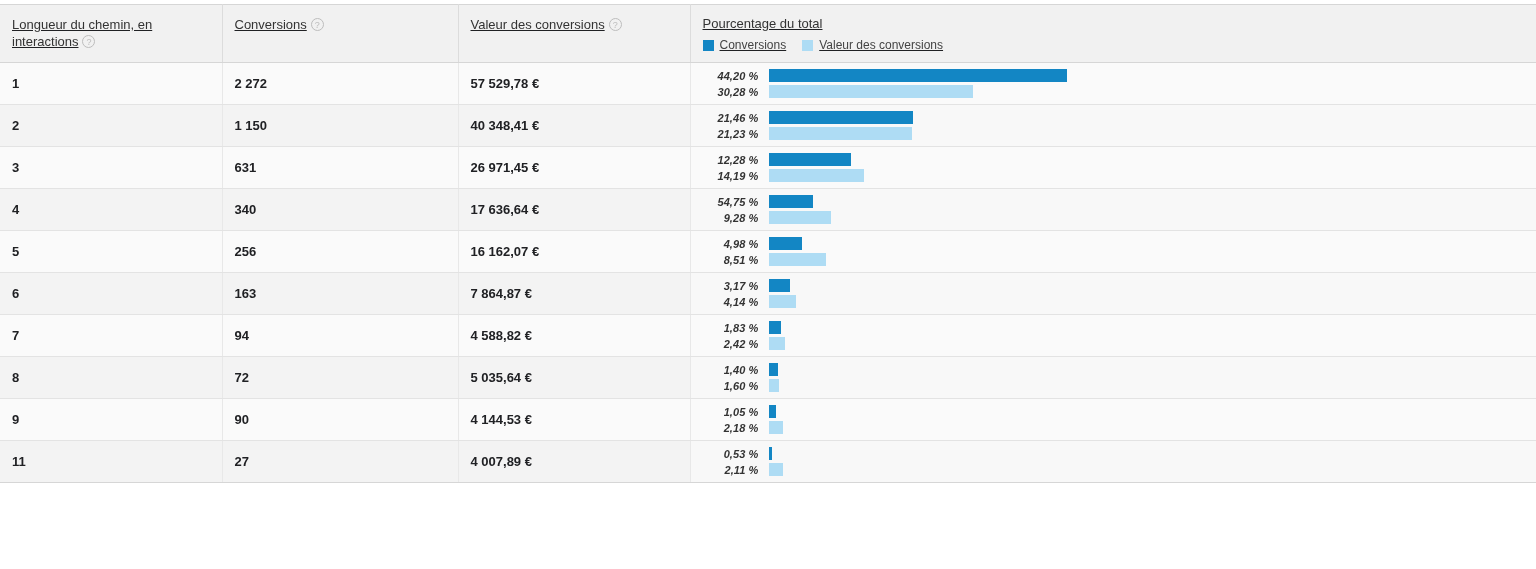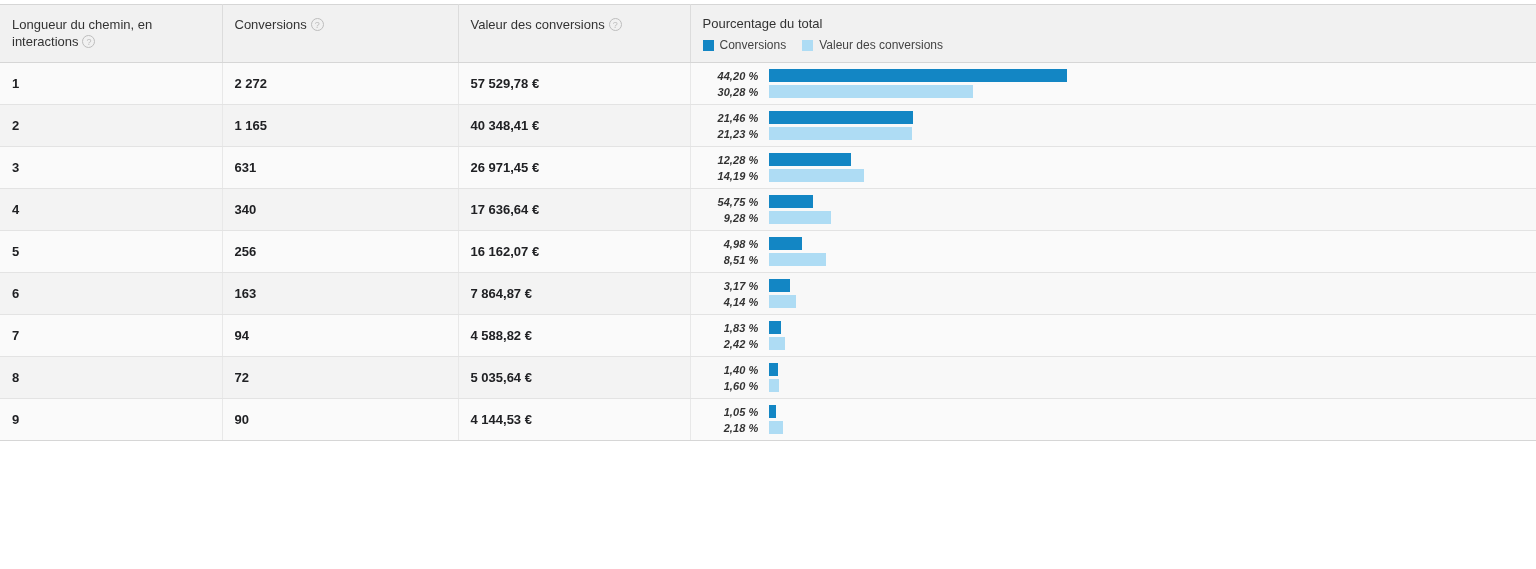--- a/index.html
+++ b/index.html
@@ -33,6 +33,7 @@
   
   thead tr {
     background: #701a75;
+    text-decoration: underline;
   }
   thead th {
     background: #f1f1f1;

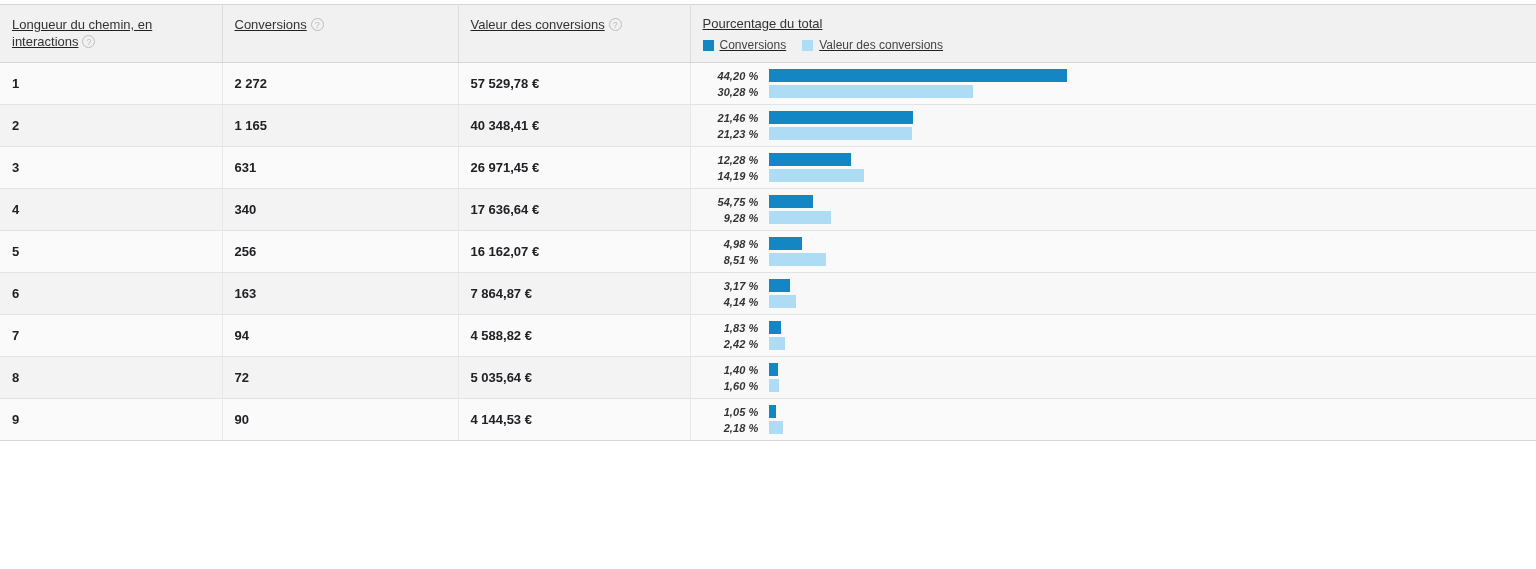--- a/index.html
+++ b/index.html
@@ -223,7 +223,7 @@
         </tr>
         <tr>
           <td class="col-path">2</td>
-          <td class="col-conv">1 165</td>
+          <td class="col-conv">1 150</td>
           <td class="col-val">40 348,41 €</td>
           <td class="col-pct">
             <div class="bars">

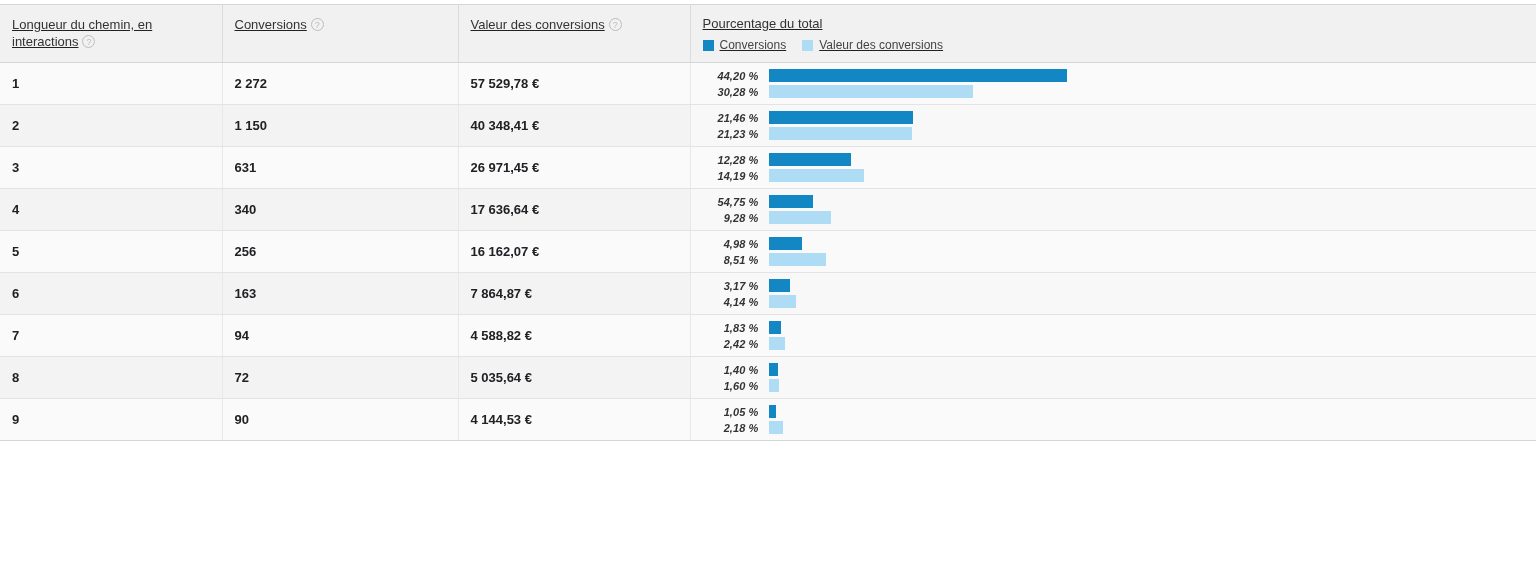--- a/index.html
+++ b/index.html
@@ -389,6 +389,27 @@
             </div>
           </td>
         </tr>
+        <tr>
+          <td class="col-path">11</td>
+          <td class="col-conv">27</td>
+          <td class="col-val">4 007,89 €</td>
+          <td class="col-pct">
+            <div class="bars">
+              <div class="bar-line">
+                <span class="bar-pct">0,53 %</span>
+                <span class="bar-track">
+                  <span class="bar-fill" style="background: rgb(19, 134, 196); display: block; width: 3.6px;"></span>
+                </span>
+              </div>
+              <div class="bar-line">
+                <span class="bar-pct">2,11 %</span>
+                <span class="bar-track">
+                  <span class="bar-fill" style="background: rgb(174, 220, 244); display: block; width: 14.2px;"></span>
+                </span>
+              </div>
+            </div>
+          </td>
+        </tr>
       </tbody>
   </table>
 </div>

